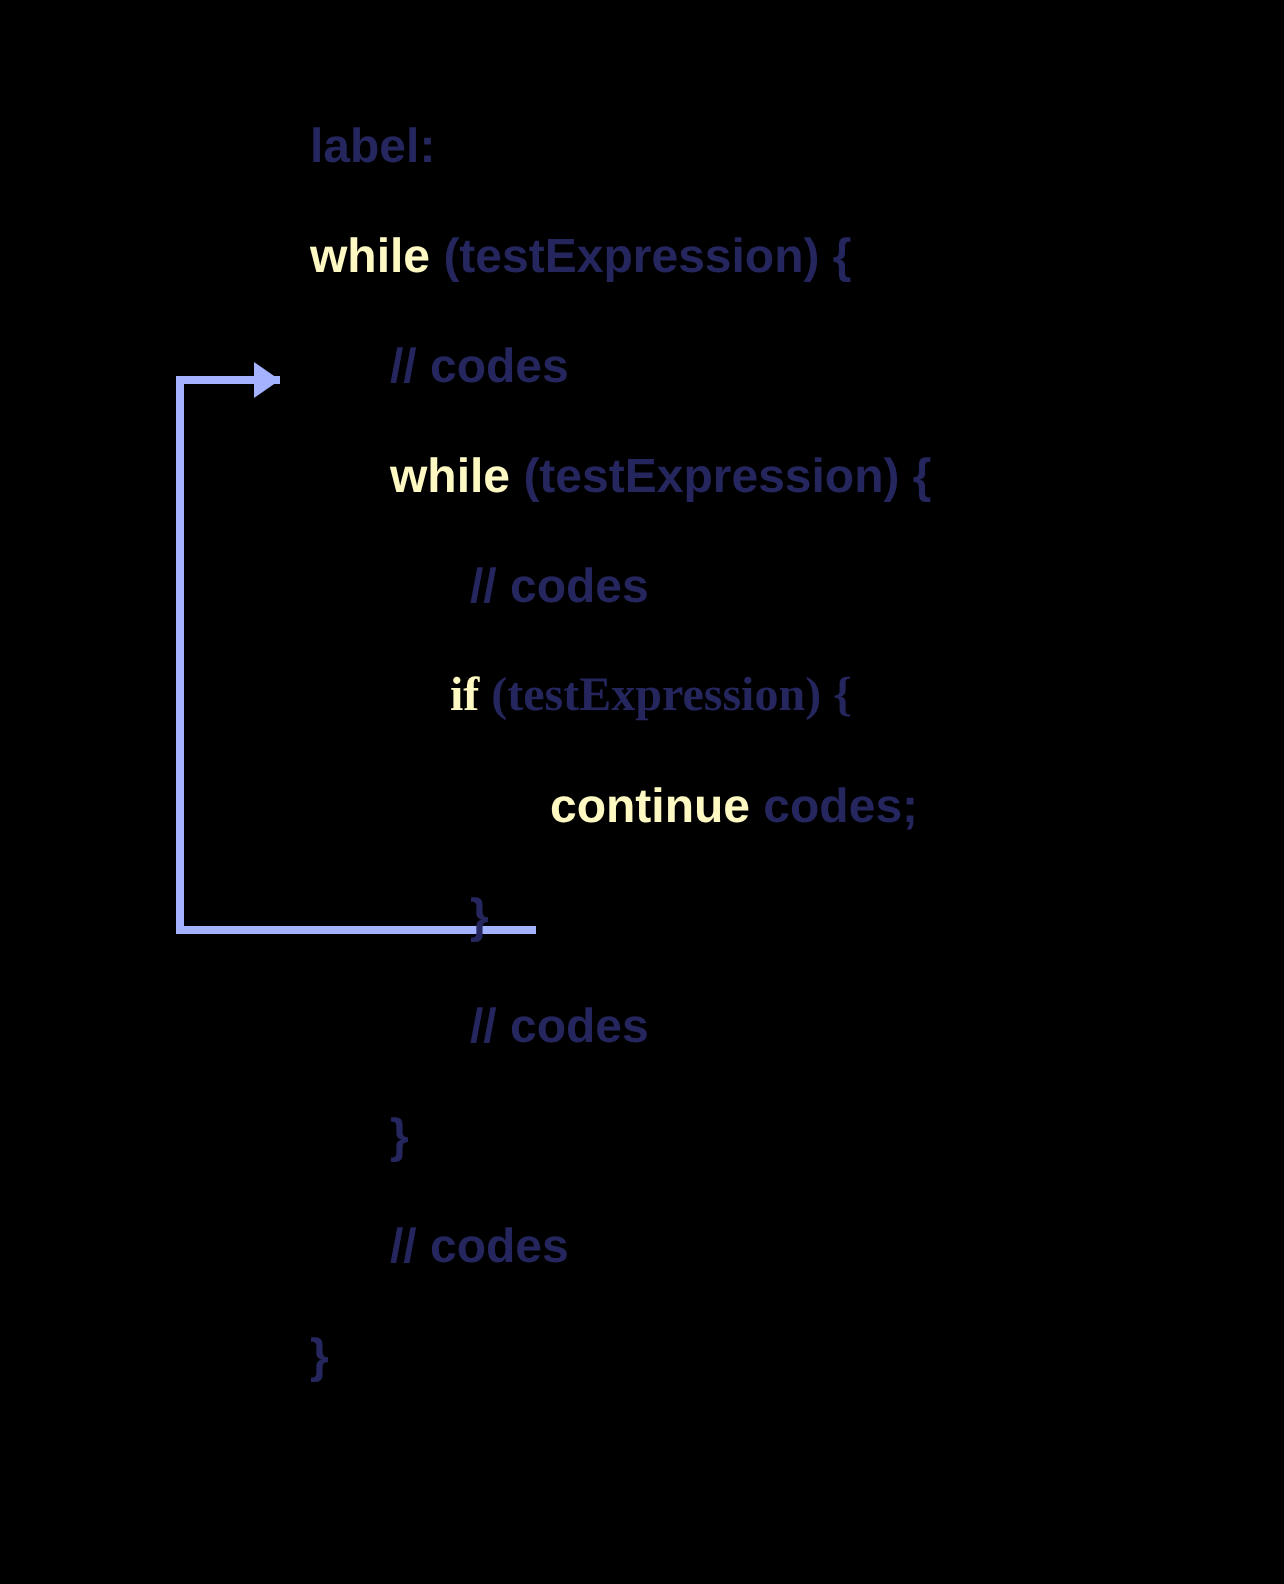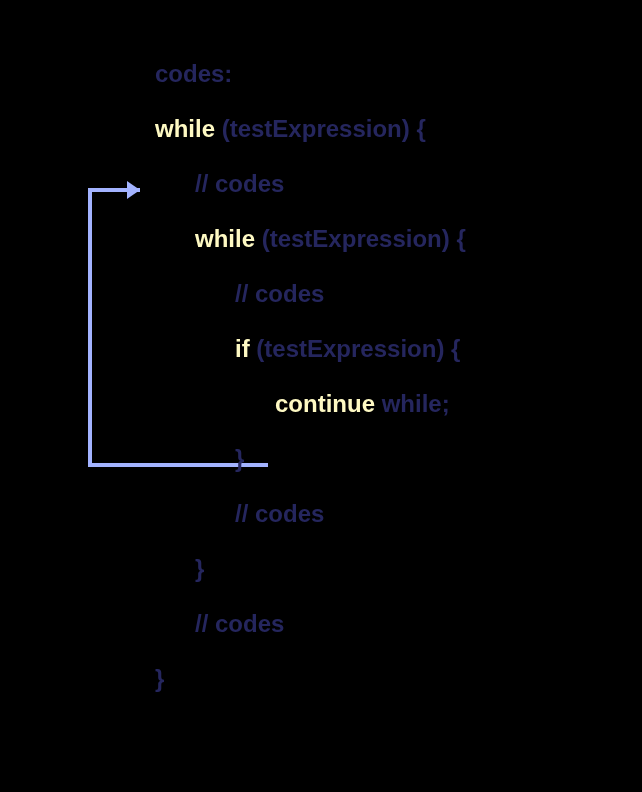--- a/index.html
+++ b/index.html
@@ -41,7 +41,7 @@
     <path fill="#a3b3ff" d="M 140 130 L 127 121 L 127 139 Z"></path>
   </svg>
   <div id="lines-container">
-      <div class="line" style="left: 155px; top: 0px;"><span class="txt">codes:</span></div>
+      <div class="line" style="left: 155px; top: 0px;"><span class="txt">label:</span></div>
       <div class="line" style="left: 155px; top: 55px;"><span class="kw">while </span><span class="txt">(testExpression) {</span></div>
       <div class="line" style="left: 195px; top: 110px;"><span class="txt">// codes</span></div>
       <div class="line" style="left: 195px; top: 165px;"><span class="kw">while </span><span class="txt">(testExpression) {</span></div>

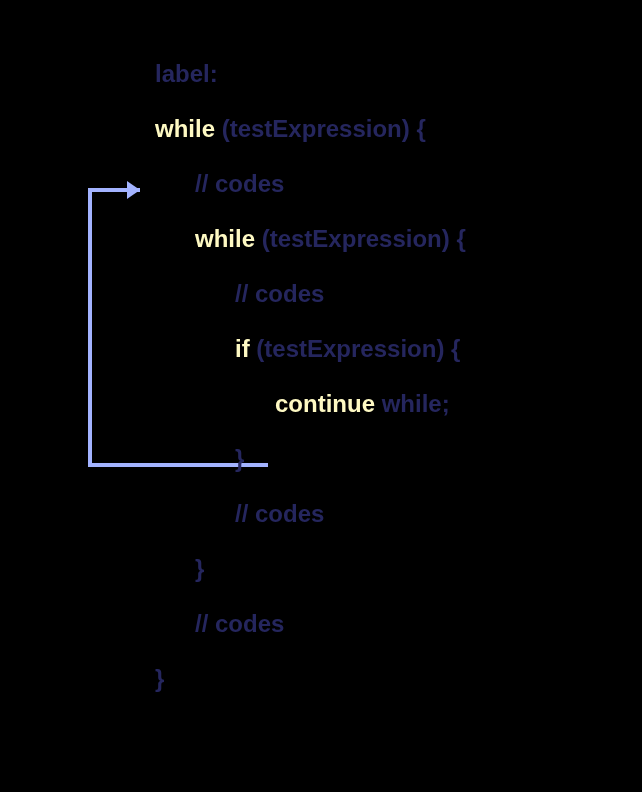--- a/index.html
+++ b/index.html
@@ -46,7 +46,7 @@
       <div class="line" style="left: 195px; top: 110px;"><span class="txt">// codes</span></div>
       <div class="line" style="left: 195px; top: 165px;"><span class="kw">while </span><span class="txt">(testExpression) {</span></div>
       <div class="line" style="left: 235px; top: 220px;"><span class="txt">// codes</span></div>
-      <div class="line" style="left: 235px; top: 275px;"><span class="kw">if </span><span class="txt">(testExpression) {</span></div>
+      <div class="line" style="left: 225px; top: 275px; font-family: Liberation Serif, serif;"><span class="kw">if </span><span class="txt">(testExpression) {</span></div>
       <div class="line" style="left: 275px; top: 330px;"><span class="kw">continue </span><span class="txt">while;</span></div>
       <div class="line" style="left: 235px; top: 385px;"><span class="txt">}</span></div>
       <div class="line" style="left: 235px; top: 440px;"><span class="txt">// codes</span></div>

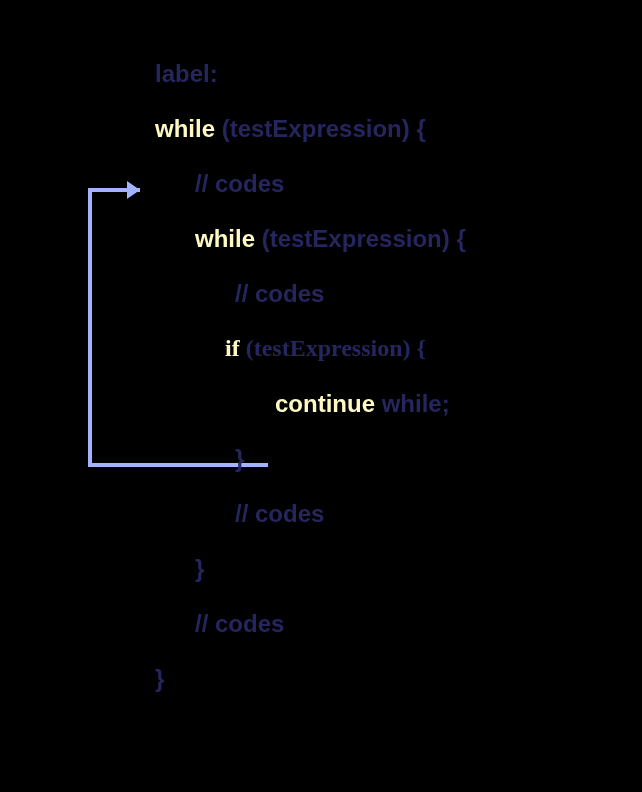--- a/index.html
+++ b/index.html
@@ -47,7 +47,7 @@
       <div class="line" style="left: 195px; top: 165px;"><span class="kw">while </span><span class="txt">(testExpression) {</span></div>
       <div class="line" style="left: 235px; top: 220px;"><span class="txt">// codes</span></div>
       <div class="line" style="left: 225px; top: 275px; font-family: Liberation Serif, serif;"><span class="kw">if </span><span class="txt">(testExpression) {</span></div>
-      <div class="line" style="left: 275px; top: 330px;"><span class="kw">continue </span><span class="txt">while;</span></div>
+      <div class="line" style="left: 275px; top: 330px;"><span class="kw">continue </span><span class="txt">codes;</span></div>
       <div class="line" style="left: 235px; top: 385px;"><span class="txt">}</span></div>
       <div class="line" style="left: 235px; top: 440px;"><span class="txt">// codes</span></div>
       <div class="line" style="left: 195px; top: 495px;"><span class="txt">}</span></div>

